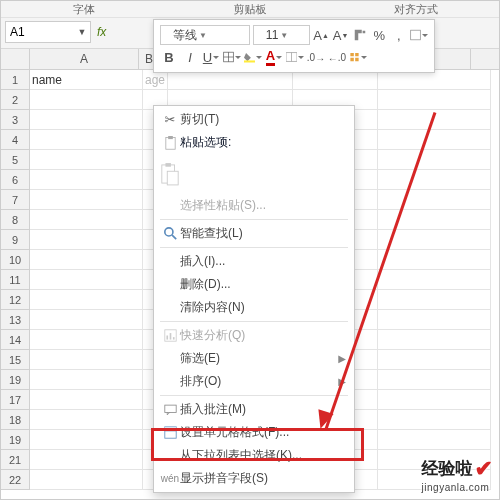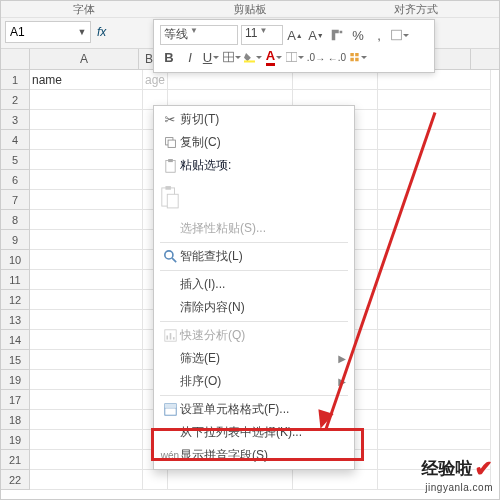--- a/index.html
+++ b/index.html
@@ -11,7 +11,7 @@
 .namebox{display:flex;align-items:center;border:1px solid #ccc;background:#fff;height:20px;margin-left:4px}
 .namebox input{border:0;width:60px;height:18px;padding:0 4px;font-size:12px;outline:none}
 .nbbtn{width:16px;text-align:center;color:#555;font-size:9px}
-.fx{margin:0 6px;color:#0c4a6e;font-style:italic}
+.fx{margin:0 6px;color:#4d7c0f;font-style:italic}
 .floatbar{position:absolute;top:18px;left:152px;width:268px;background:#fff;border:1px solid #c8c8c8;box-shadow:0 2px 6px rgba(0,0,0,.15);padding:4px 6px;z-index:4}
 .fbrow{display:flex;align-items:center;height:22px;gap:3px}
 .fbsel{display:flex;align-items:flex-start;border:1px solid #ccc;height:18px;padding:0 3px;color:#444;font-size:12px}

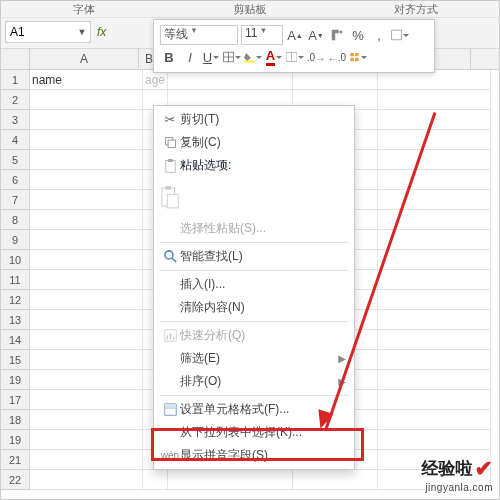--- a/index.html
+++ b/index.html
@@ -14,7 +14,7 @@
 .fx{margin:0 6px;color:#4d7c0f;font-style:italic}
 .floatbar{position:absolute;top:18px;left:152px;width:268px;background:#fff;border:1px solid #c8c8c8;box-shadow:0 2px 6px rgba(0,0,0,.15);padding:4px 6px;z-index:4}
 .fbrow{display:flex;align-items:center;height:22px;gap:3px}
-.fbsel{display:flex;align-items:flex-start;border:1px solid #ccc;height:18px;padding:0 3px;color:#444;font-size:12px}
+.fbsel{display:flex;align-items:center;border:1px solid #ccc;height:18px;padding:0 12px;color:#444;font-size:12px}
 .fbsel .dd{font-size:8px;margin-left:2px;color:#777}
 .fbico{width:18px;height:18px;display:flex;align-items:center;justify-content:center;color:#555;font-size:13px}
 .fbico.dd::after{content:"";border:3px solid transparent;border-top-color:#777;margin-left:1px;margin-top:3px}

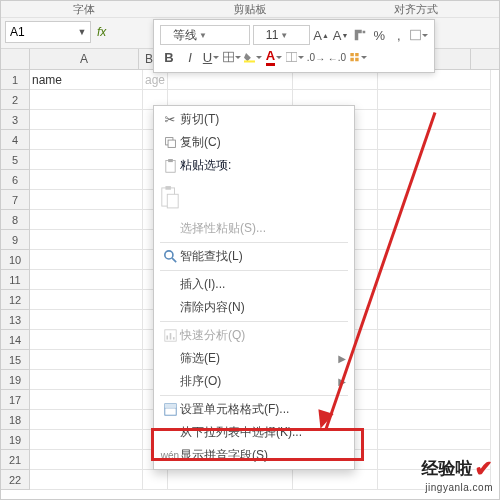--- a/index.html
+++ b/index.html
@@ -315,15 +315,6 @@
         <span class="mico">✂</span>
         <span class="mlab">剪切(T)</span>
       </div>
-    <div class="mi">
-        <span class="mico">
-          <svg width="13" height="13" viewBox="0 0 16 16">
-            <rect x="2" y="2" width="9" height="9" fill="none" stroke="#888"></rect>
-            <rect x="5" y="5" width="9" height="9" fill="#fff" stroke="#888"></rect>
-          </svg>
-        </span>
-        <span class="mlab">复制(C)</span>
-      </div>
     <div class="mi hdr">
         <span class="mico">
           <svg width="13" height="14" viewBox="0 0 16 18">

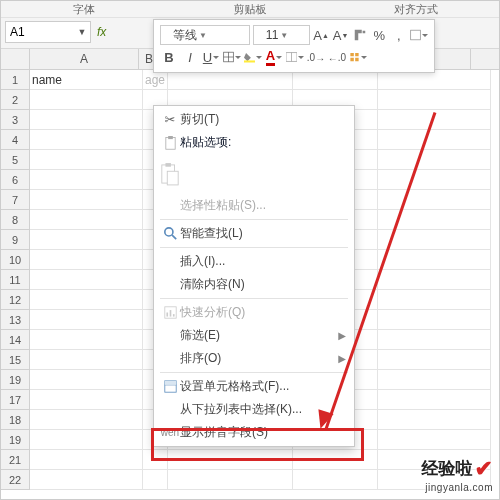--- a/index.html
+++ b/index.html
@@ -355,6 +355,10 @@
       </div>
     <div class="mi">
         <span class="mico"></span>
+        <span class="mlab">删除(D)...</span>
+      </div>
+    <div class="mi">
+        <span class="mico"></span>
         <span class="mlab">清除内容(N)</span>
       </div>
     <div class="sep"></div>

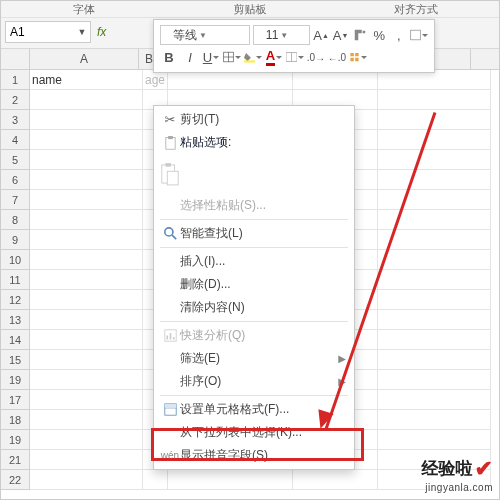--- a/index.html
+++ b/index.html
@@ -386,6 +386,15 @@
     <div class="sep"></div>
     <div class="mi">
         <span class="mico">
+          <svg width="13" height="12" viewBox="0 0 16 14">
+            <rect x="1" y="1" width="14" height="9" fill="none" stroke="#888"></rect>
+            <path d="M4 10l0 3 3-3" fill="none" stroke="#888"></path>
+          </svg>
+        </span>
+        <span class="mlab">插入批注(M)</span>
+      </div>
+    <div class="mi">
+        <span class="mico">
           <svg width="13" height="13" viewBox="0 0 16 16">
             <rect x="1" y="1" width="14" height="14" fill="none" stroke="#5b8bbc"></rect>
             <line x1="1" y1="6" x2="15" y2="6" stroke="#5b8bbc"></line>

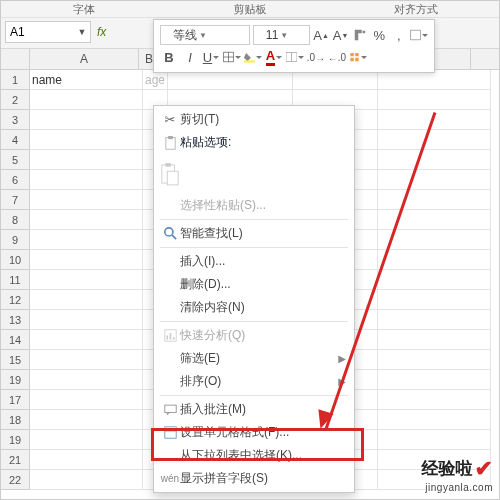--- a/index.html
+++ b/index.html
@@ -40,7 +40,7 @@
 .hlbox{position:absolute;top:427px;left:150px;width:207px;height:27px;border:3px solid #d62626;z-index:6;pointer-events:none}
 .redline{position:absolute;z-index:6;background:#d62626;height:3px;transform-origin:left center}
 .arrowhead{position:absolute;z-index:6;width:0;height:0;border:8px solid transparent;border-top:18px solid #d62626}
-.wm{position:absolute;right:6px;bottom:6px;z-index:20;text-align:right;text-shadow:0 0 3px #fff,0 0 3px #fff,0 0 3px #fff}
+.wm{position:absolute;right:6px;bottom:6px;z-index:20;text-shadow:0 0 3px #fff,0 0 3px #fff,0 0 3px #fff}
 .wm .wtop{font-size:17px;font-weight:bold;color:#222}
 .wm .ck{color:#d62626;font-size:22px;vertical-align:-2px;margin-left:2px}
 .wm .wurl{font-size:10px;color:#444;letter-spacing:.5px}

